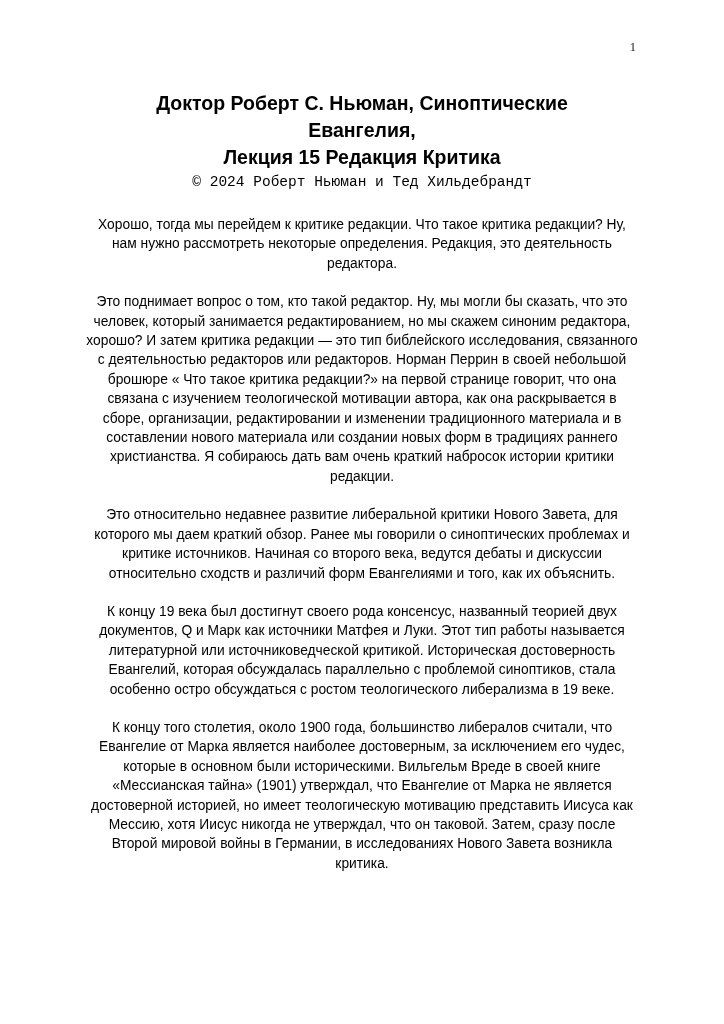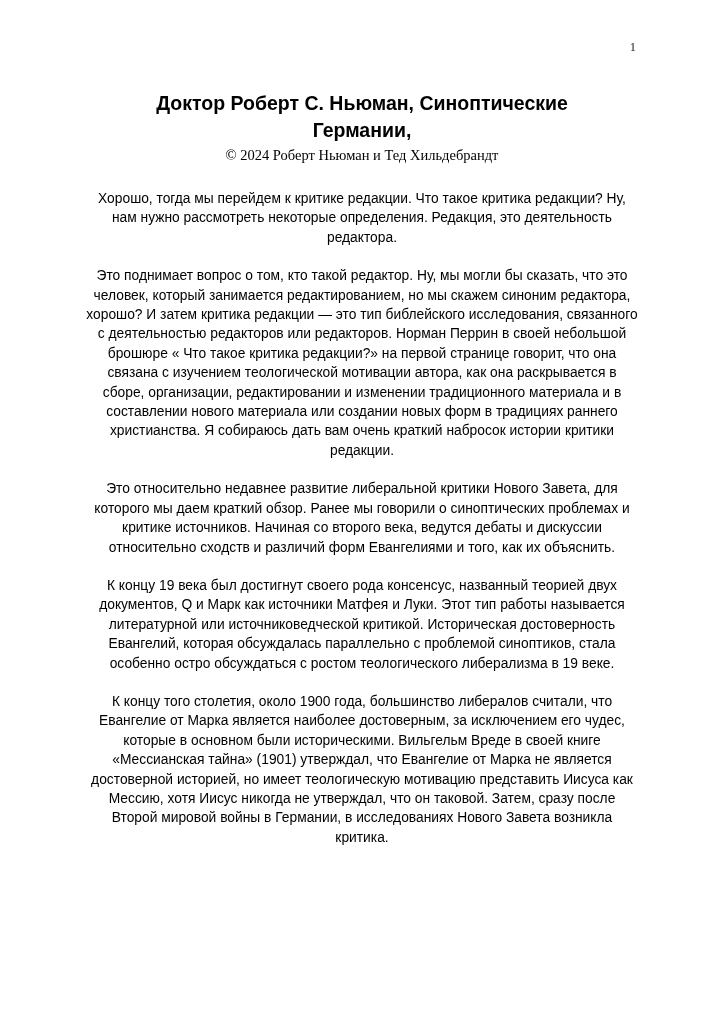--- a/index.html
+++ b/index.html
@@ -69,7 +69,7 @@
   <header class="title-block">
     <h1 class="title">
       <span class="title-line">Доктор Роберт С. Ньюман, Синоптические</span>
-      <span class="title-line">Германии,</span>
+      <span class="title-line">Евангелия,</span>
     </h1>
     <div class="copyright">© 2024 Роберт Ньюман и Тед Хильдебрандт</div>
   </header>

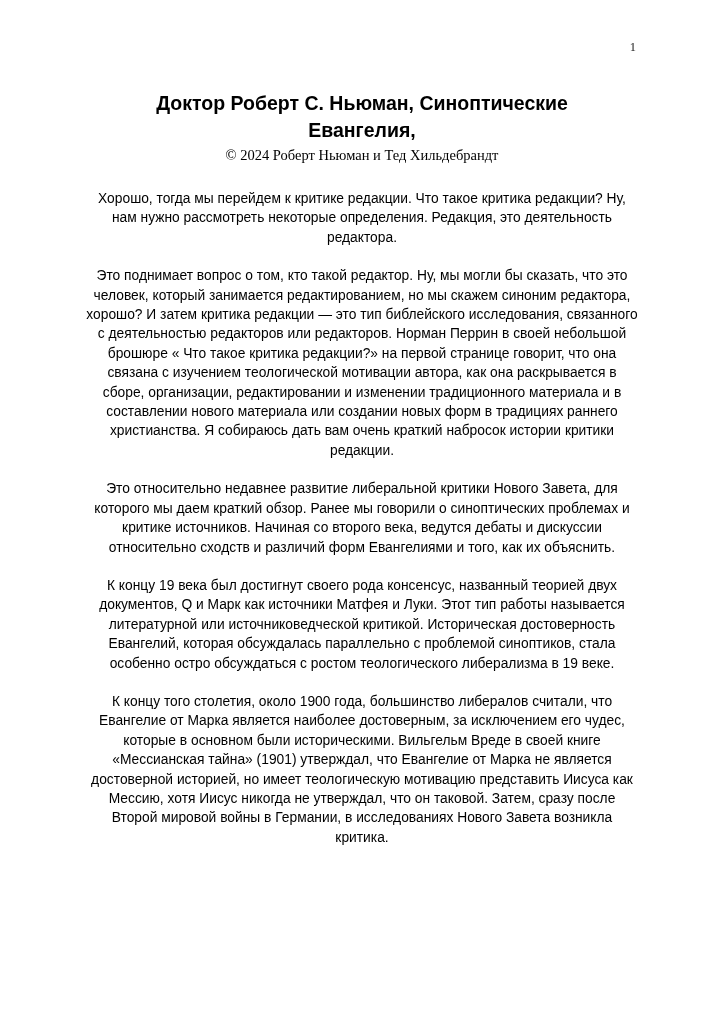--- a/index.html
+++ b/index.html
@@ -70,6 +70,7 @@
     <h1 class="title">
       <span class="title-line">Доктор Роберт С. Ньюман, Синоптические</span>
       <span class="title-line">Евангелия,</span>
+      <span class="title-line">Лекция 15 Редакция Критика</span>
     </h1>
     <div class="copyright">© 2024 Роберт Ньюман и Тед Хильдебрандт</div>
   </header>

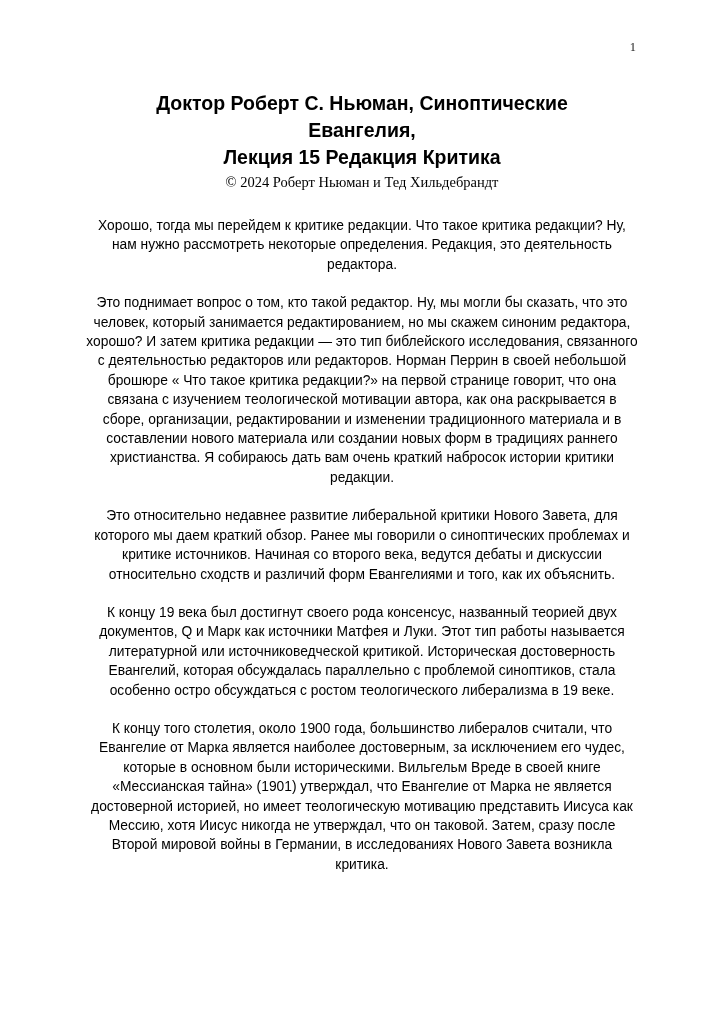--- a/index.html
+++ b/index.html
@@ -44,7 +44,7 @@
   .copyright {
     margin-top: 3px;
     text-align: center;
-    font-family: Liberation Serif, serif;
+    font-family: Liberation Mono, monospace;
     font-size: 14.5px;
     color: #000000;
   }

